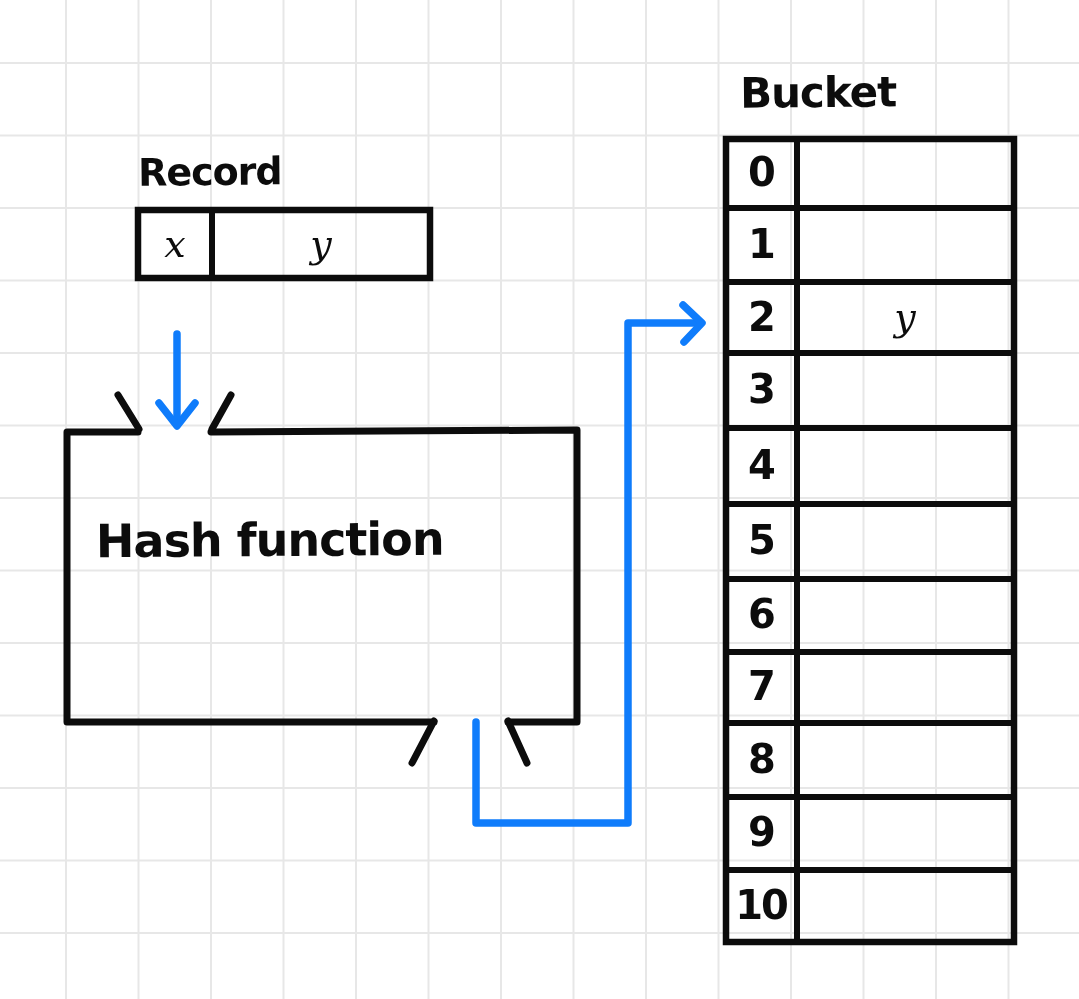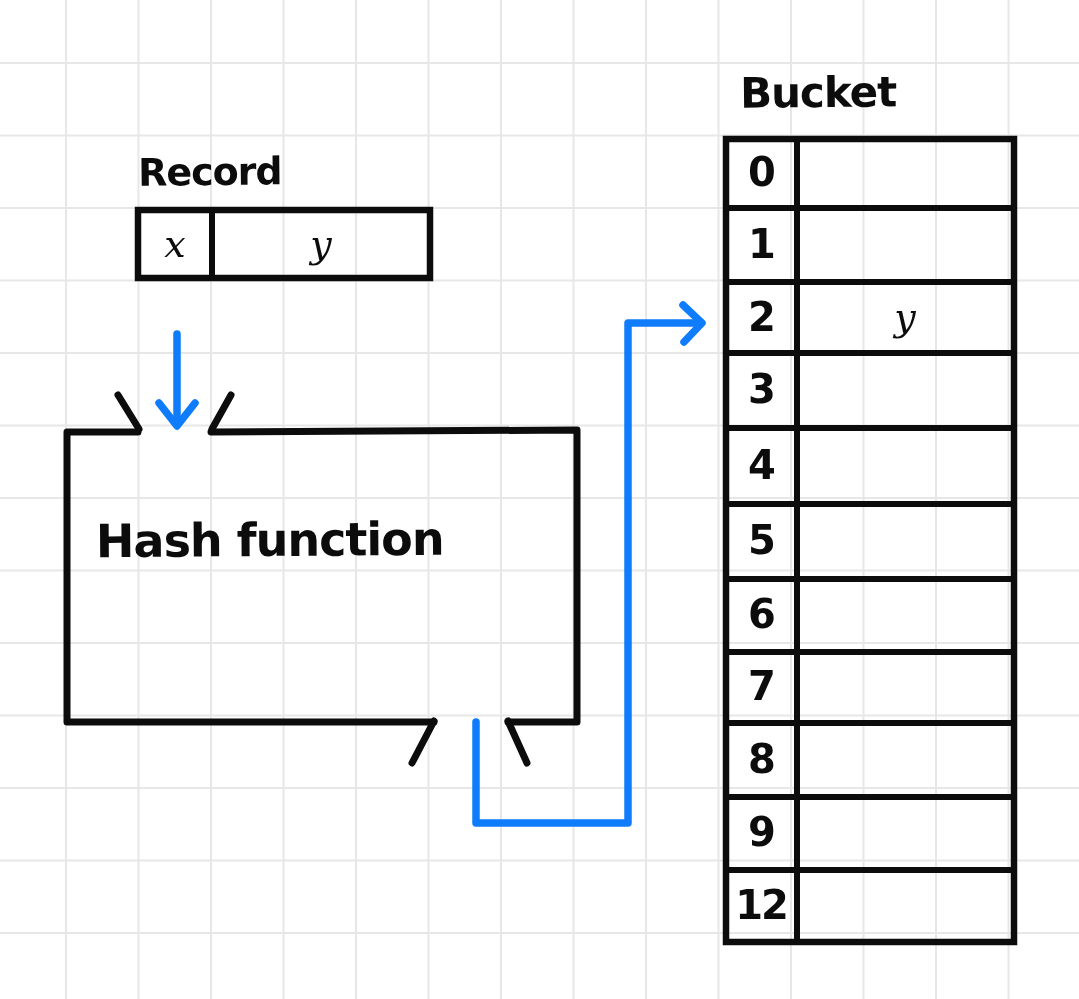--- a/index.html
+++ b/index.html
@@ -124,7 +124,7 @@
   <div class="label cell-num centered" style="top:687px">7</div>
   <div class="label cell-num centered" style="top:760px">8</div>
   <div class="label cell-num centered" style="top:833px">9</div>
-  <div class="label cell-num centered" style="top:906px">12</div>
+  <div class="label cell-num centered" style="top:906px">10</div>
 
   <div class="label script cell-val centered" style="top:173px"></div>
   <div class="label script cell-val centered" style="top:245px"></div>

